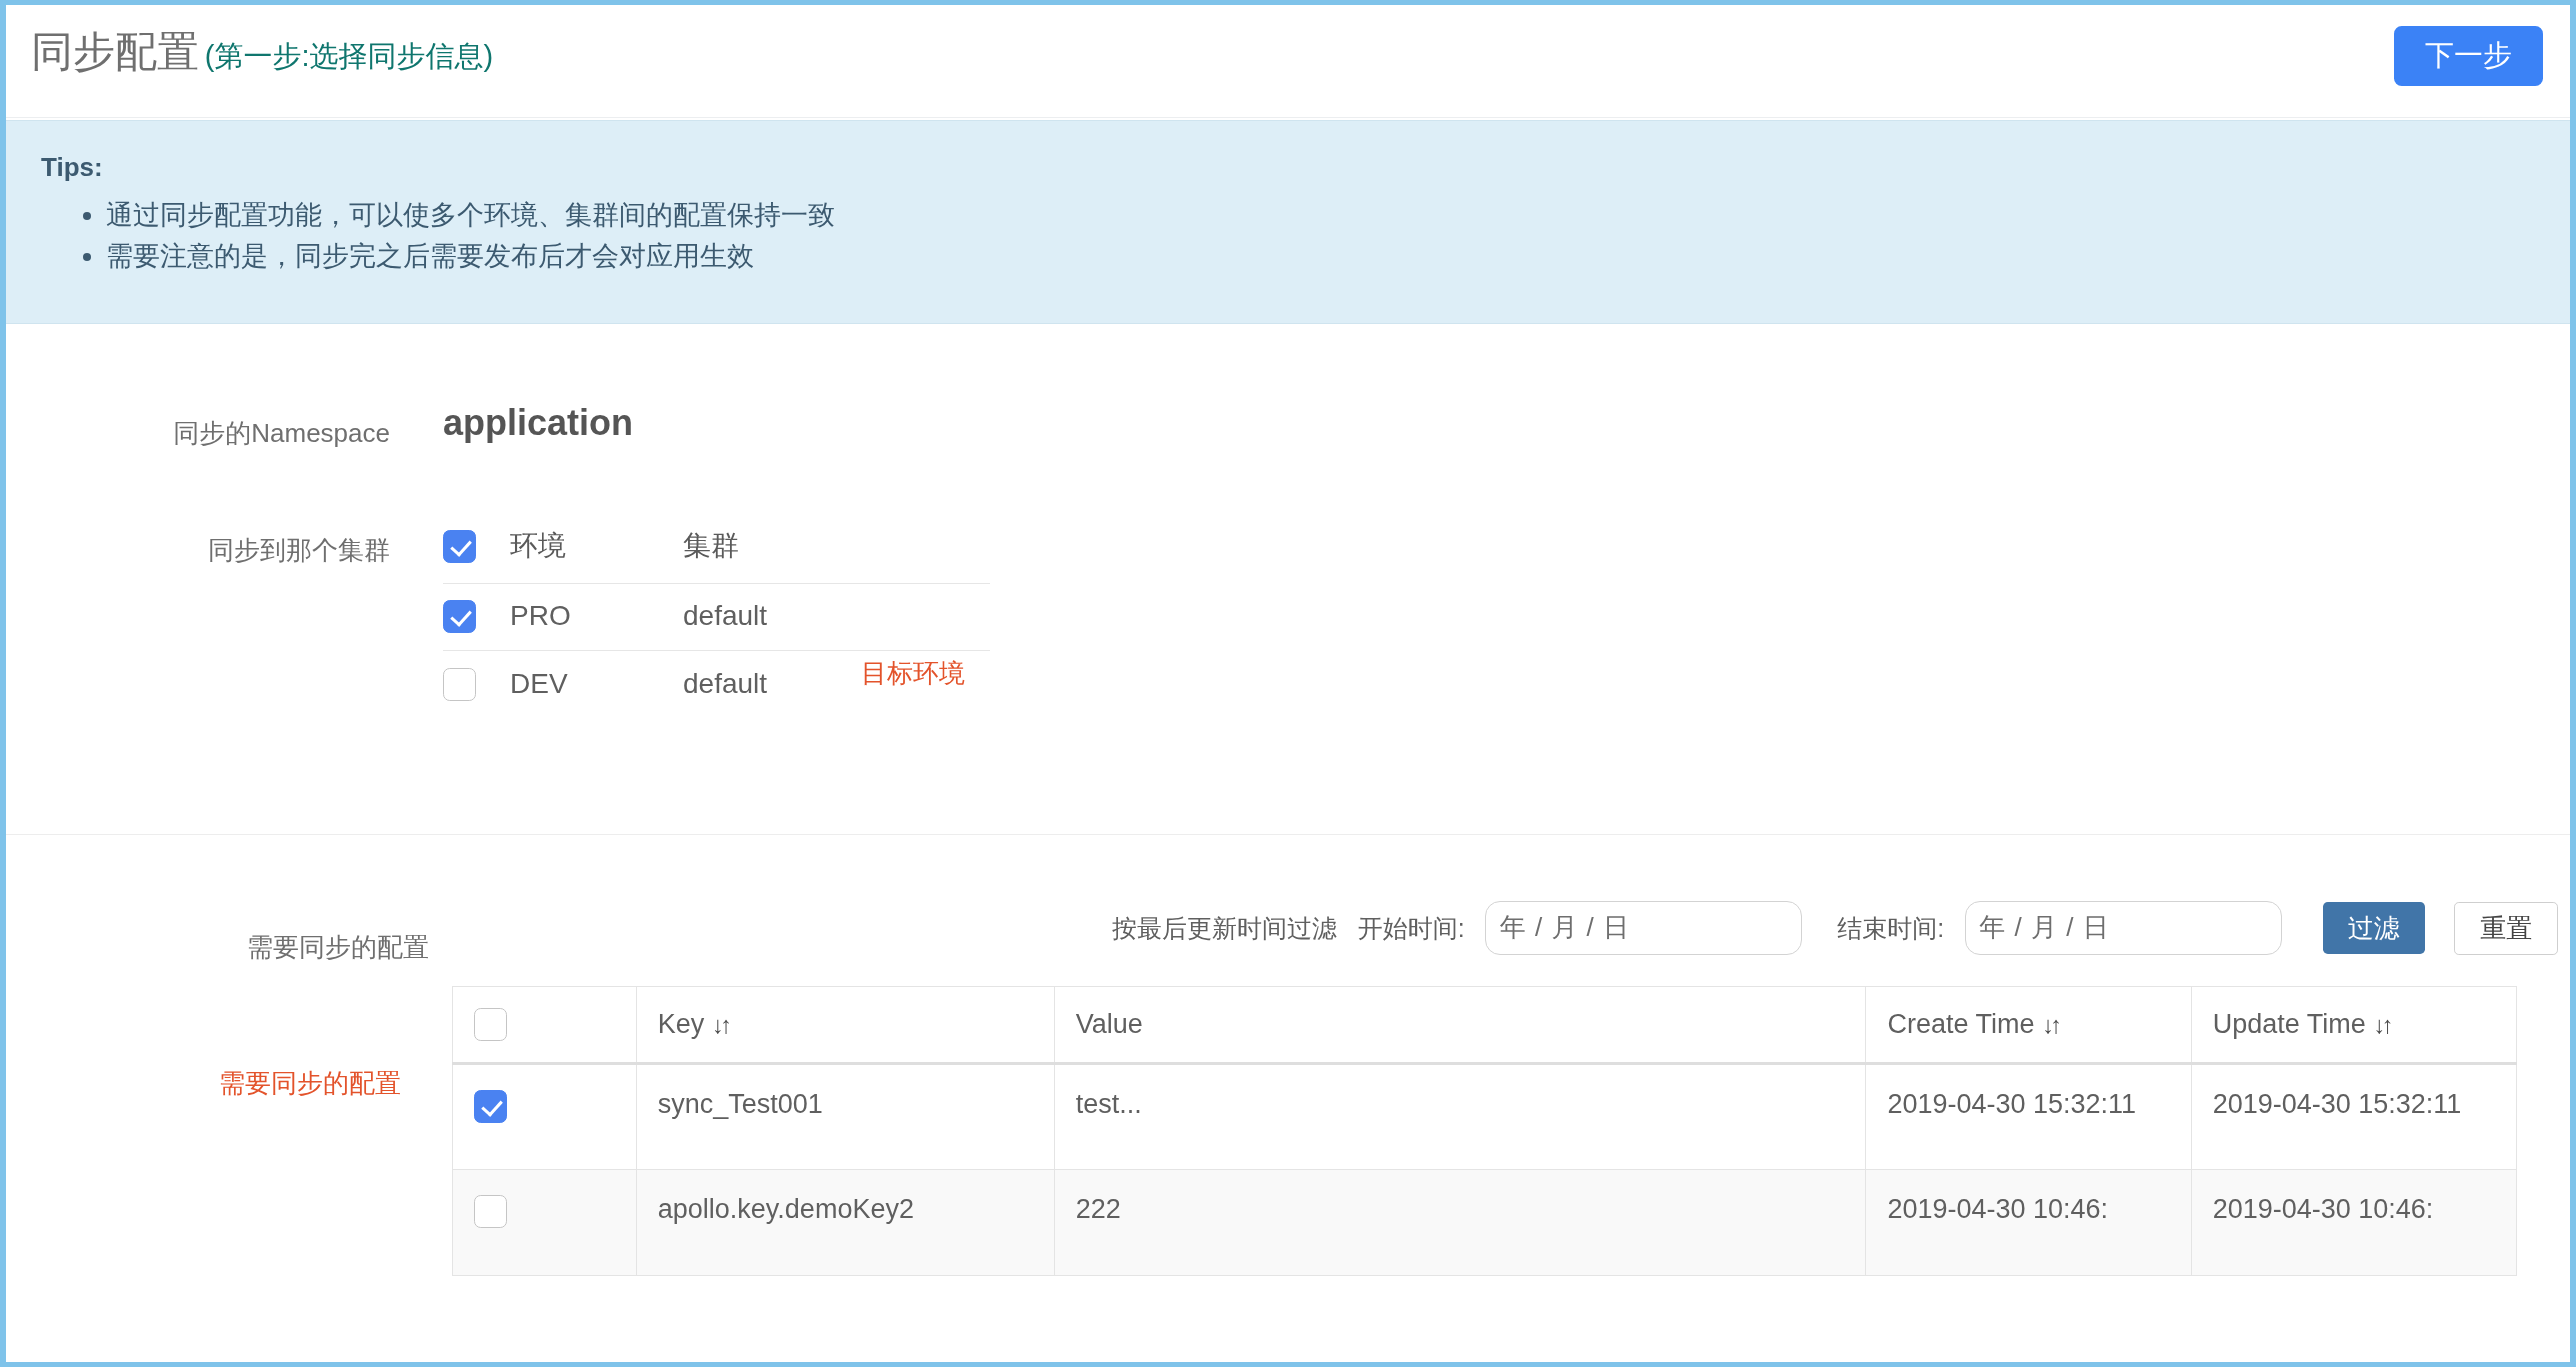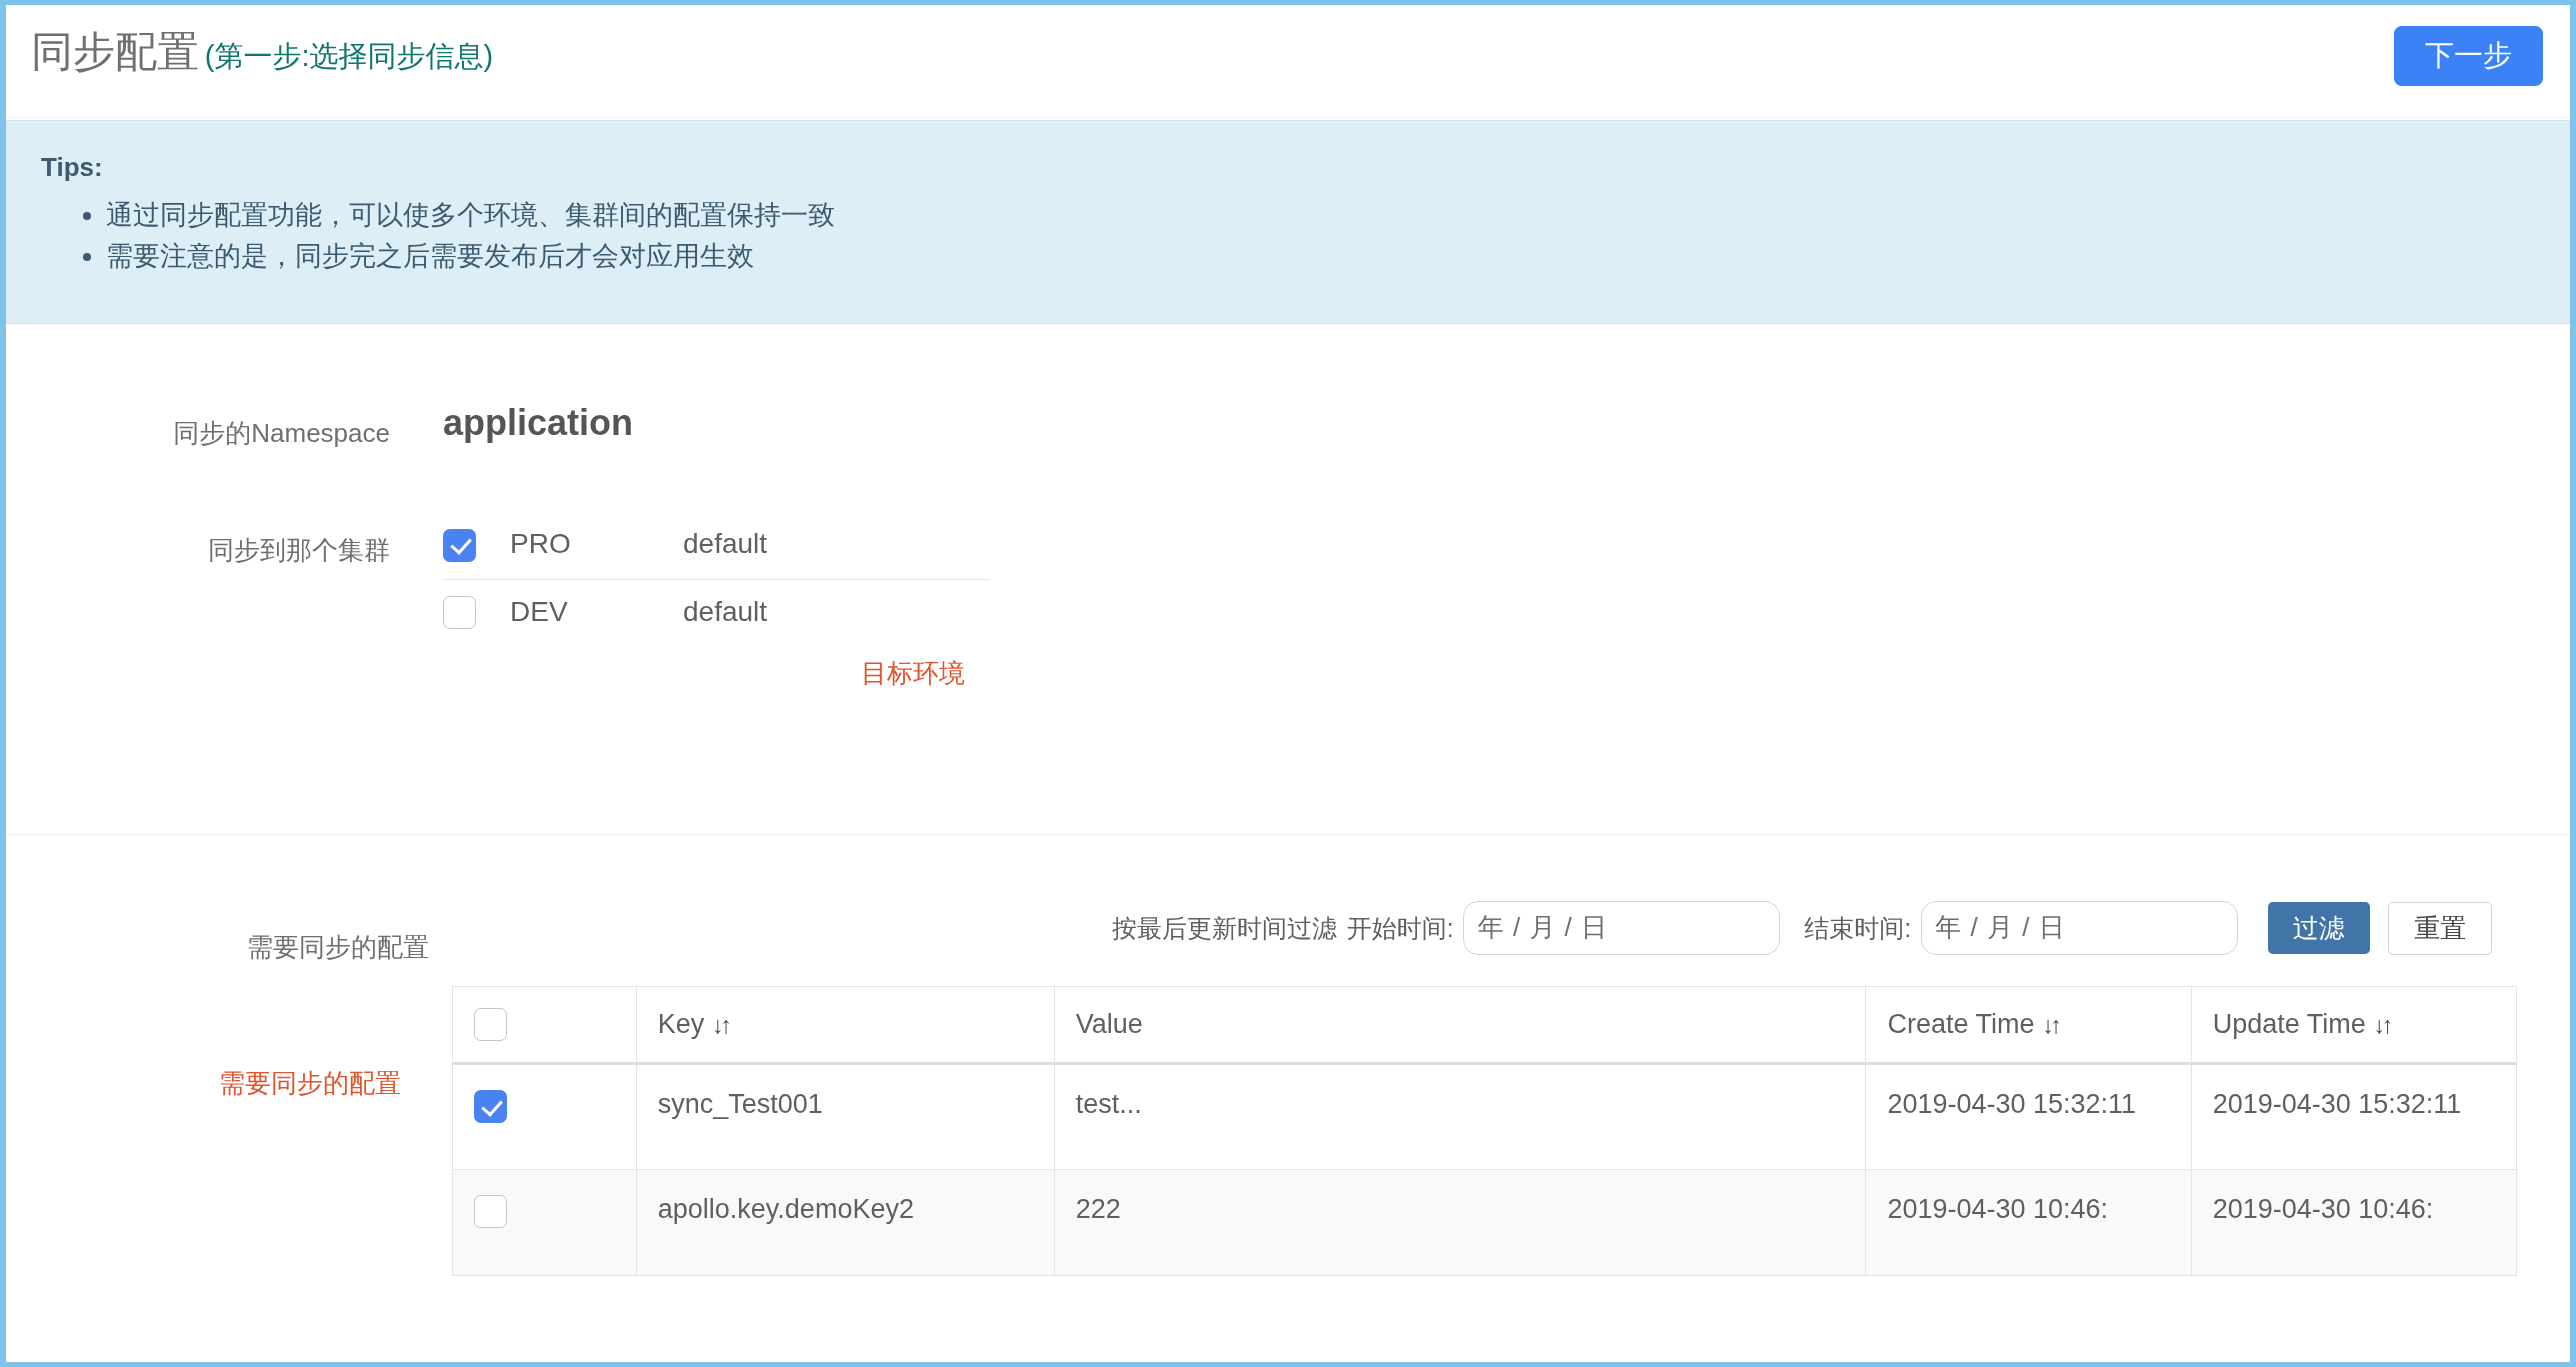--- a/index.html
+++ b/index.html
@@ -314,6 +314,13 @@
 
     <table class="cluster-table">
       <tbody>
+        <tr class="cluster-head">
+          <td class="c-check">
+            <span class="cbx checked"></span>
+          </td>
+          <td class="c-env">环境</td>
+          <td class="c-clu">集群</td>
+        </tr>
         <tr>
           <td class="c-check">
             <span class="cbx checked"></span>

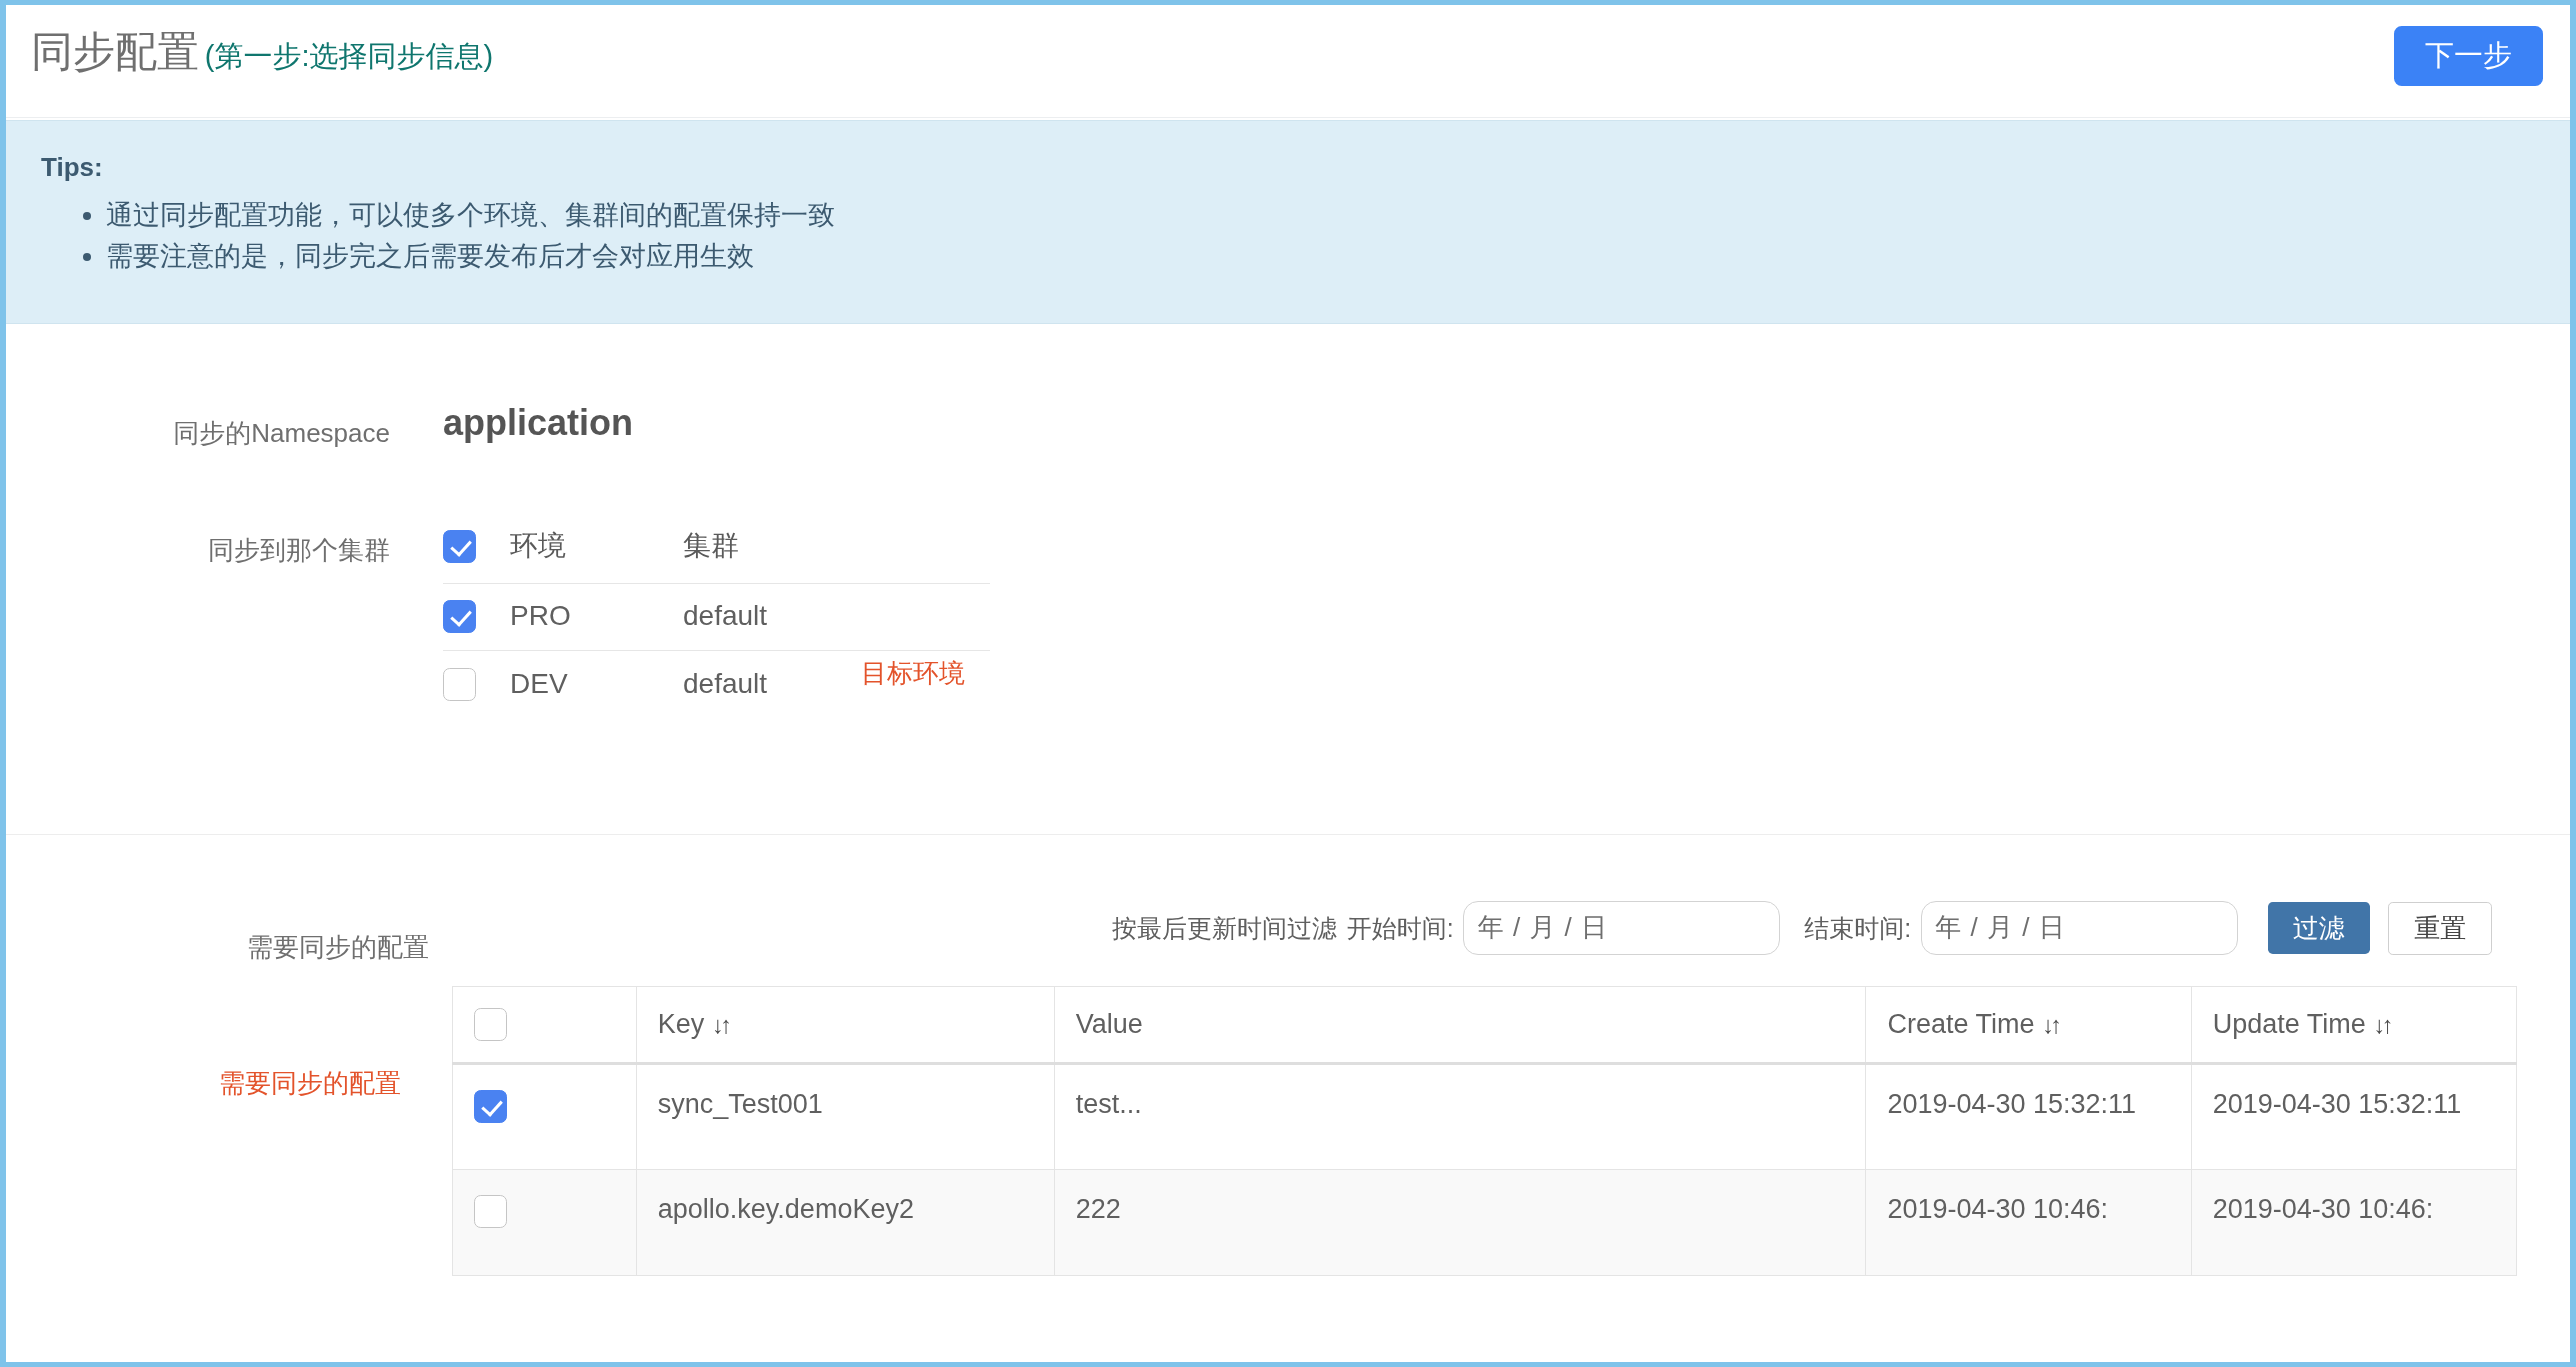--- a/index.html
+++ b/index.html
@@ -170,7 +170,7 @@
     left: 1106px; top: 896px;
     display: flex;
     align-items: center;
-    gap: 3px;
+    gap: 14px;
     white-space: nowrap;
   }
   .filter-text {

